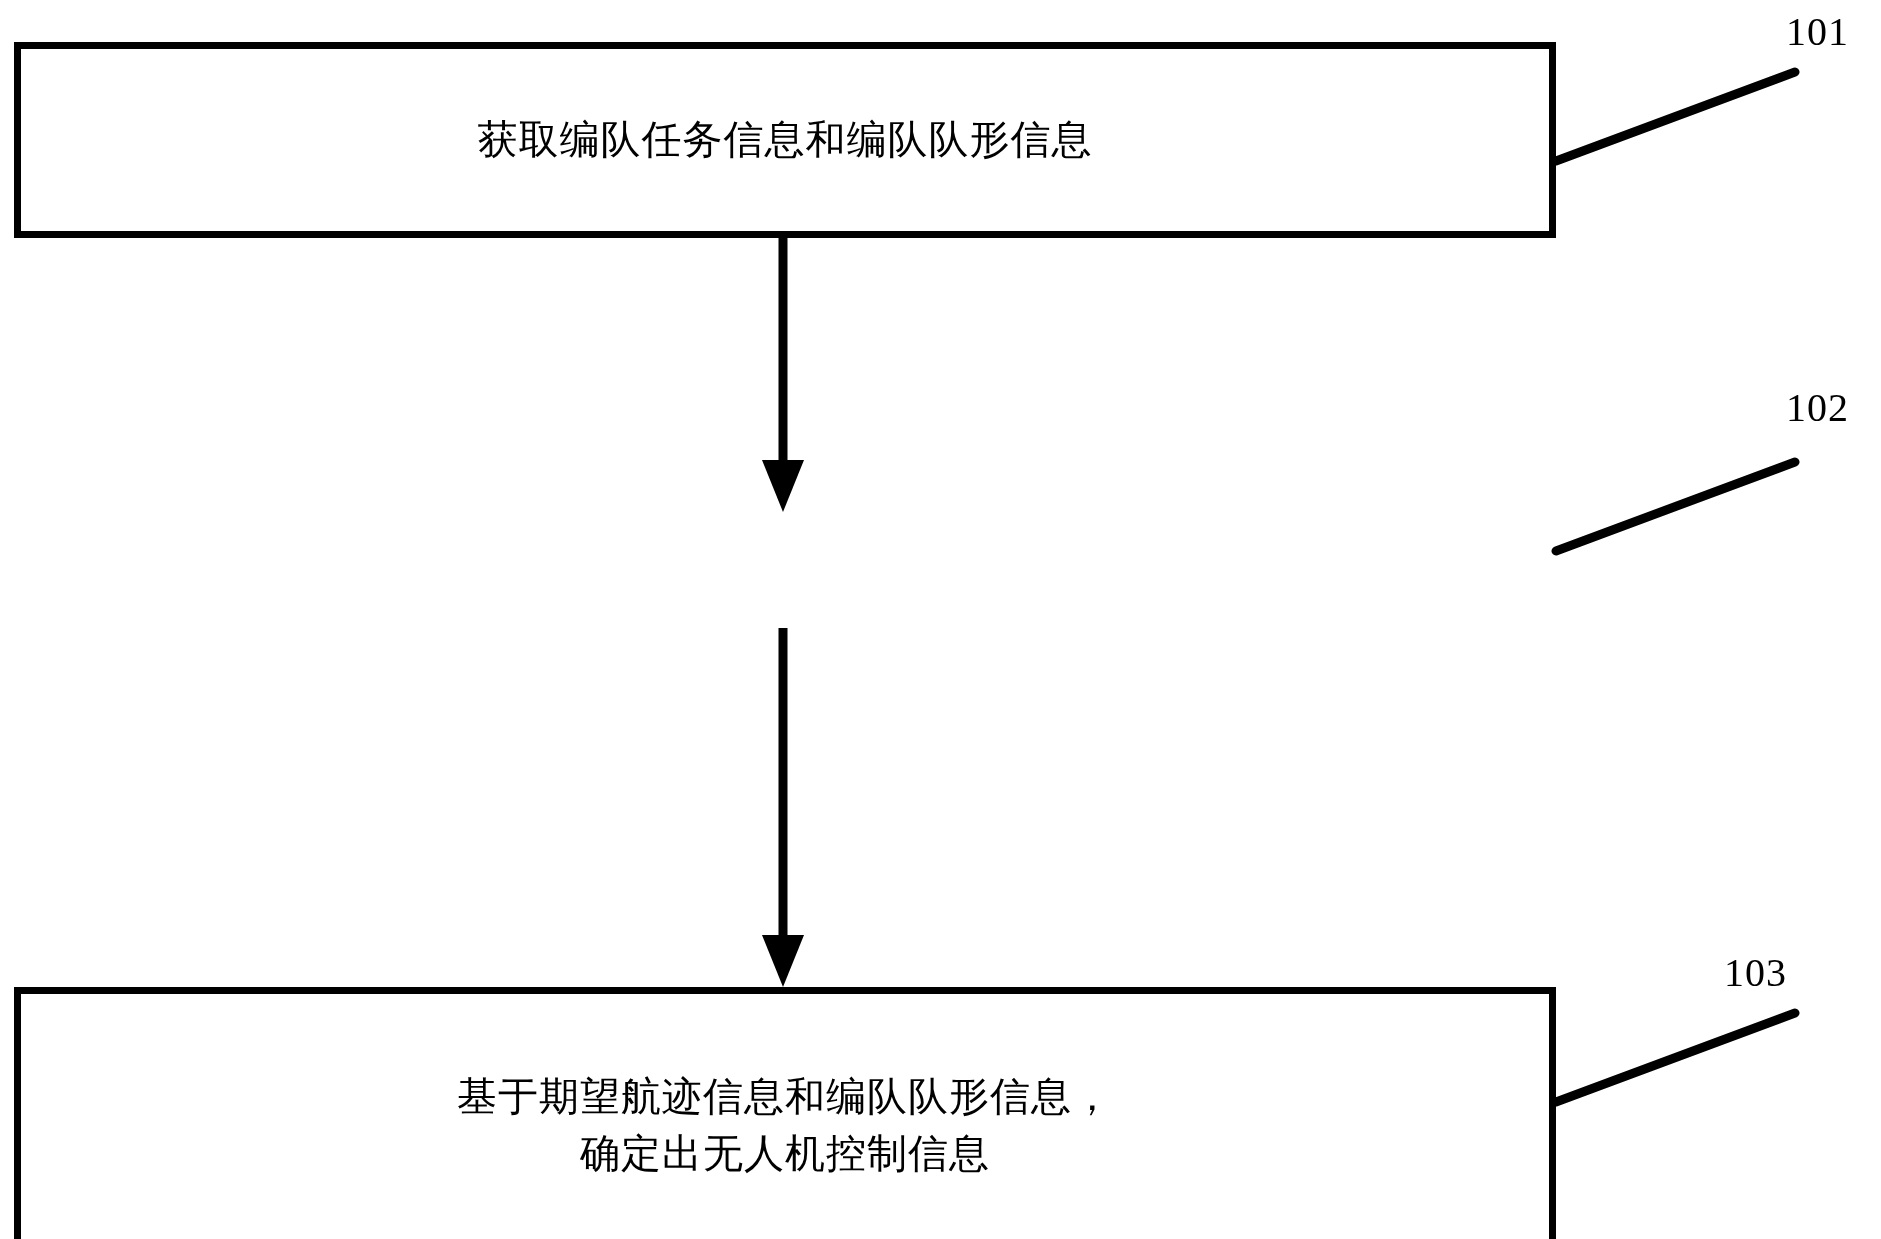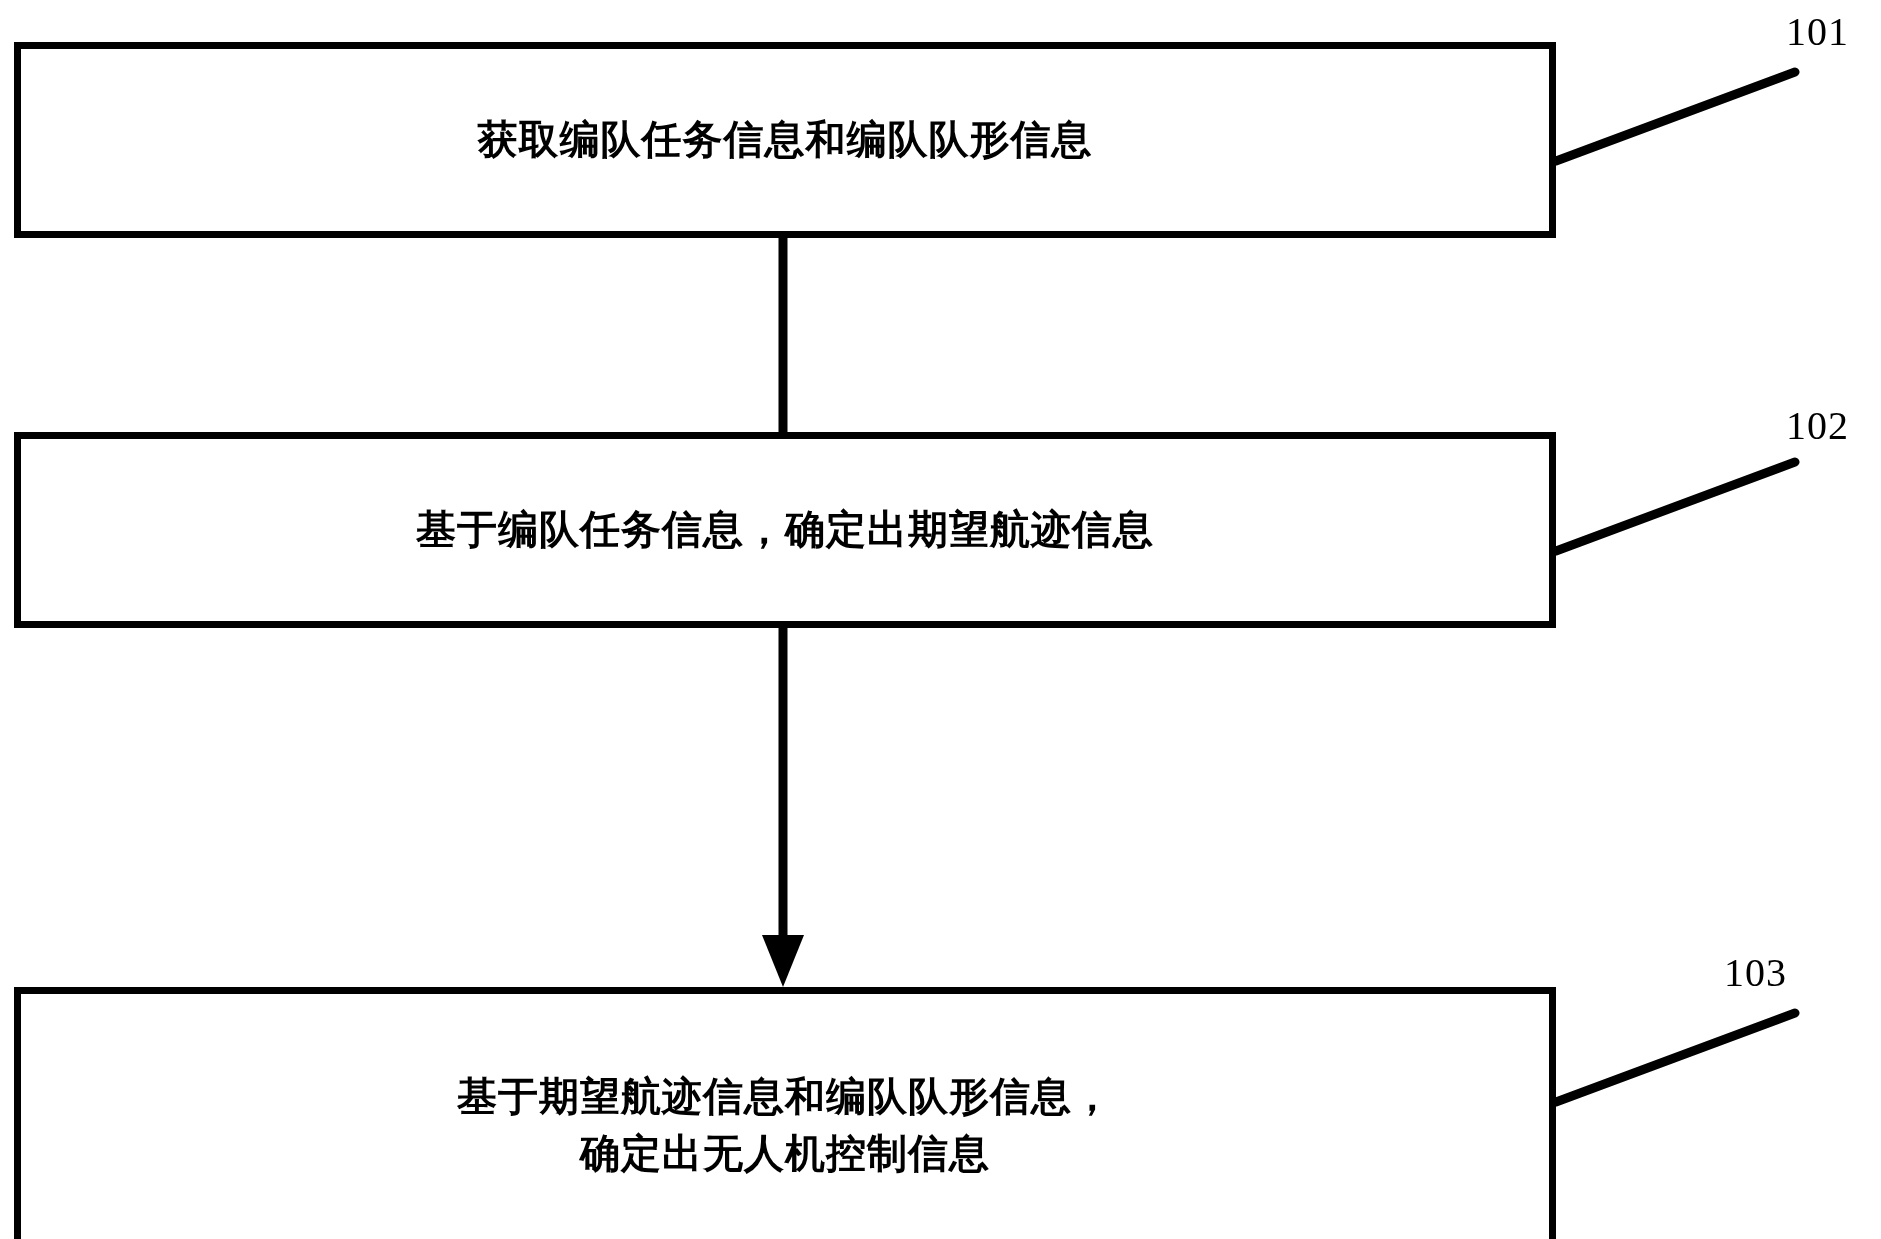--- a/index.html
+++ b/index.html
@@ -42,7 +42,6 @@
     letter-spacing: 1px;
     white-space: pre-line;
     padding: 0 24px;
-    font-weight: bold;
   }
   .ref-label {
     position: absolute;

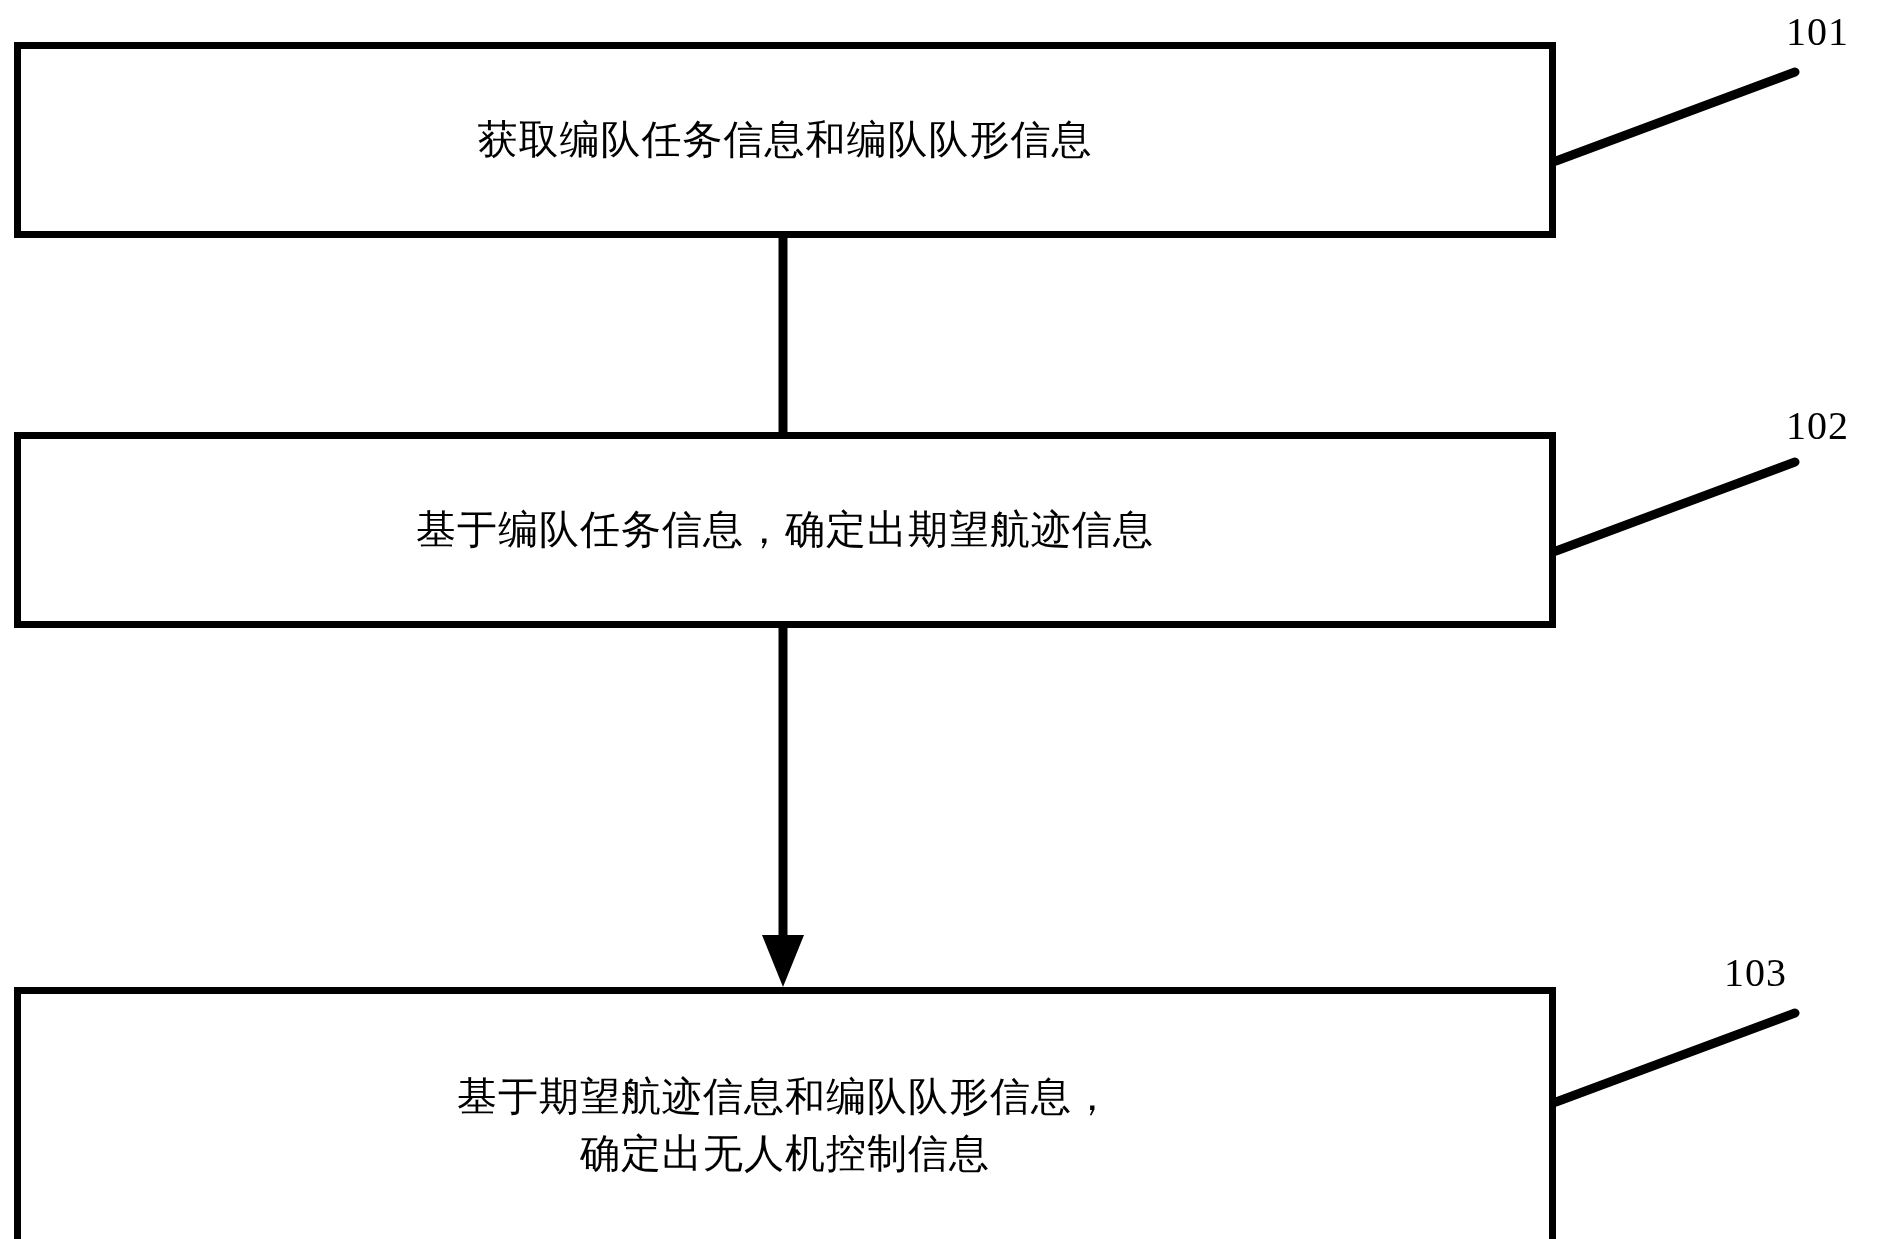--- a/index.html
+++ b/index.html
@@ -96,7 +96,7 @@
   </div>
 
   <div class="ref-label" style="left:1786px; top:8px;">101</div>
-  <div class="ref-label" style="left:1786px; top:402px;">102</div>
+  <div class="ref-label" style="left:1786px; top:384px;">102</div>
   <div class="ref-label" style="left:1724px; top:949px;">103</div>
 
 </div>

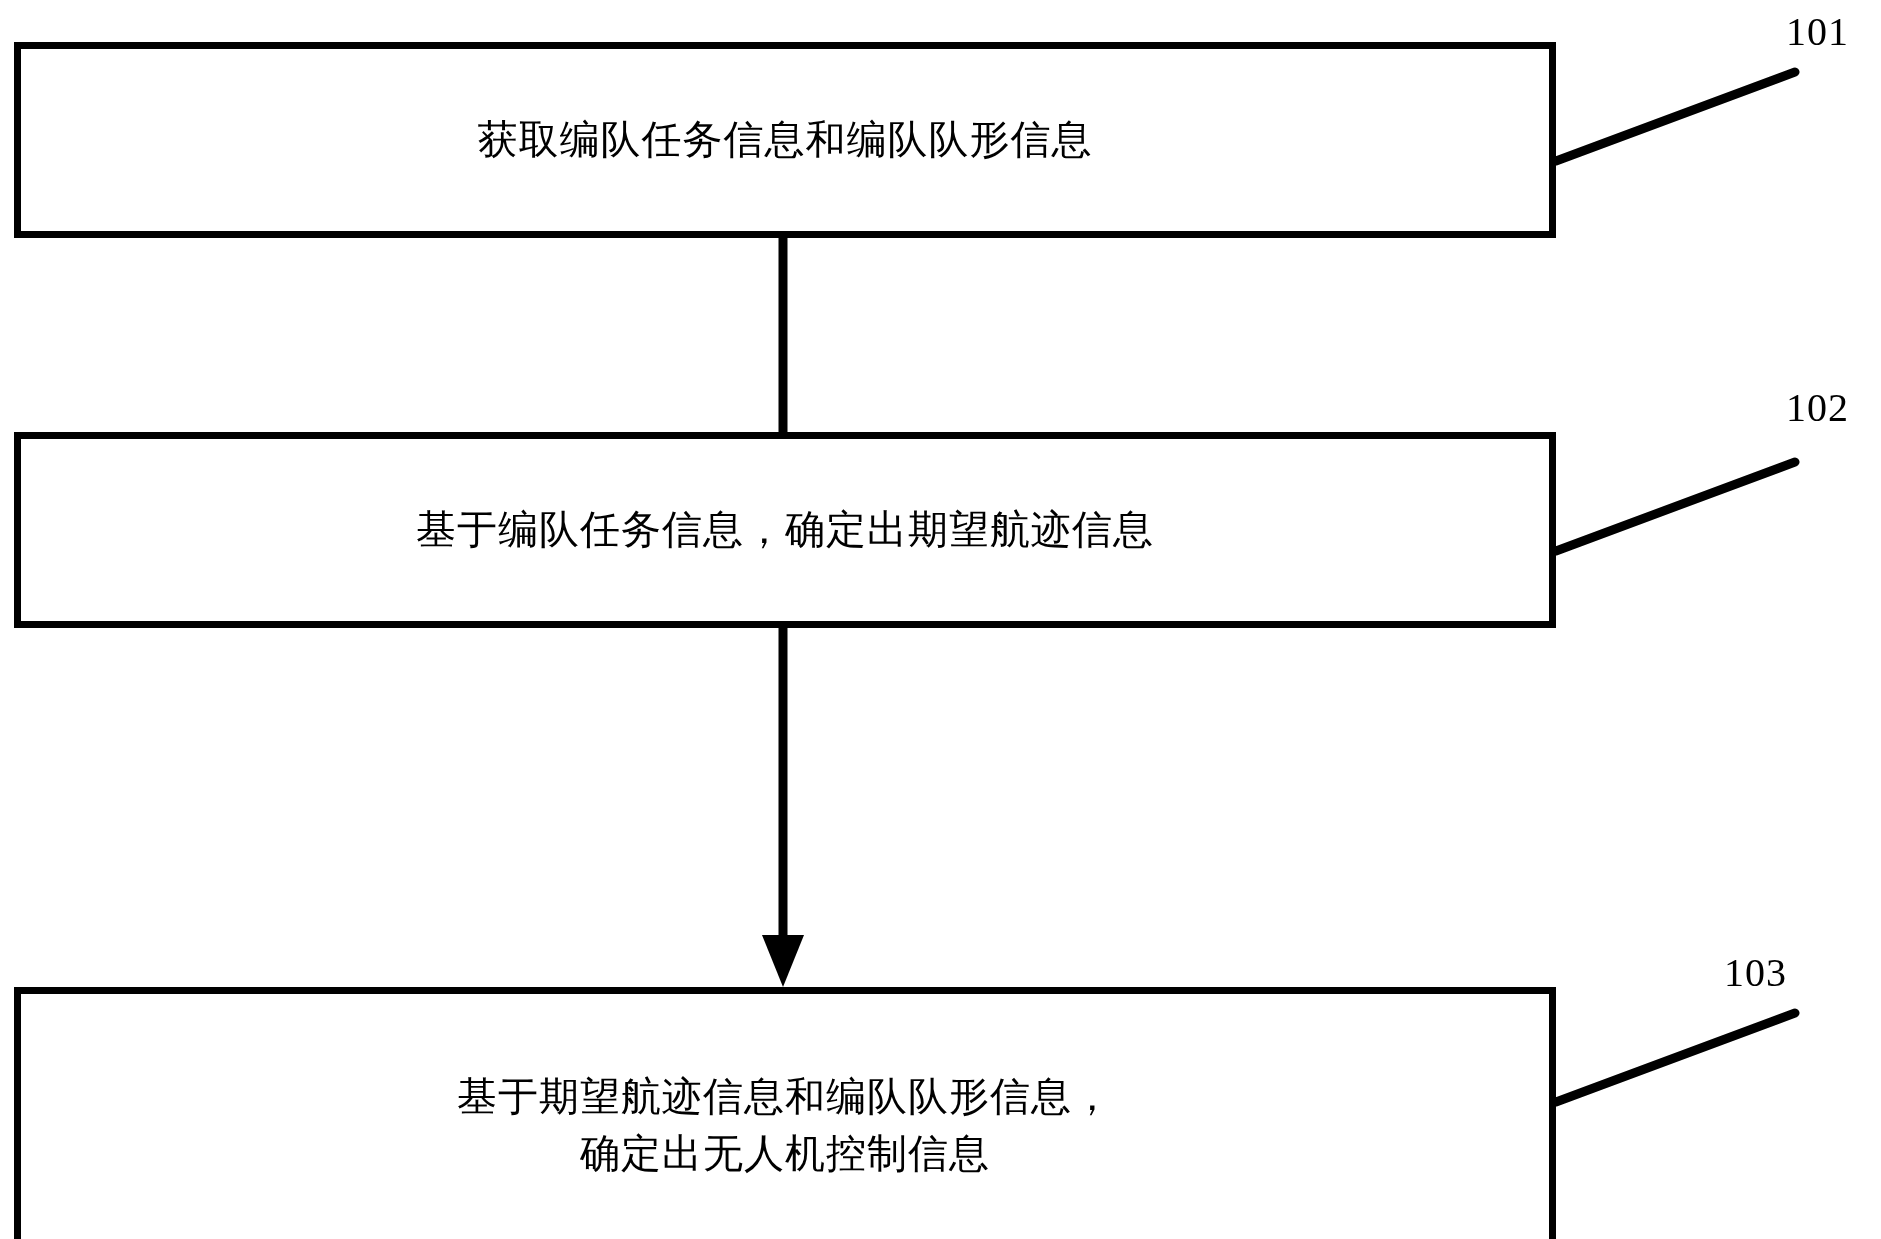--- a/index.html
+++ b/index.html
@@ -86,9 +86,6 @@
     <span class="step-text">获取编队任务信息和编队队形信息</span>
   </div>
 
-  <div class="step-box" style="left:14px; top:432px; width:1542px; height:196px;">
-    <span class="step-text">基于编队任务信息，确定出期望航迹信息</span>
-  </div>
 
   <div class="step-box" style="left:14px; top:987px; width:1542px; height:277px;">
     <span class="step-text">基于期望航迹信息和编队队形信息，

